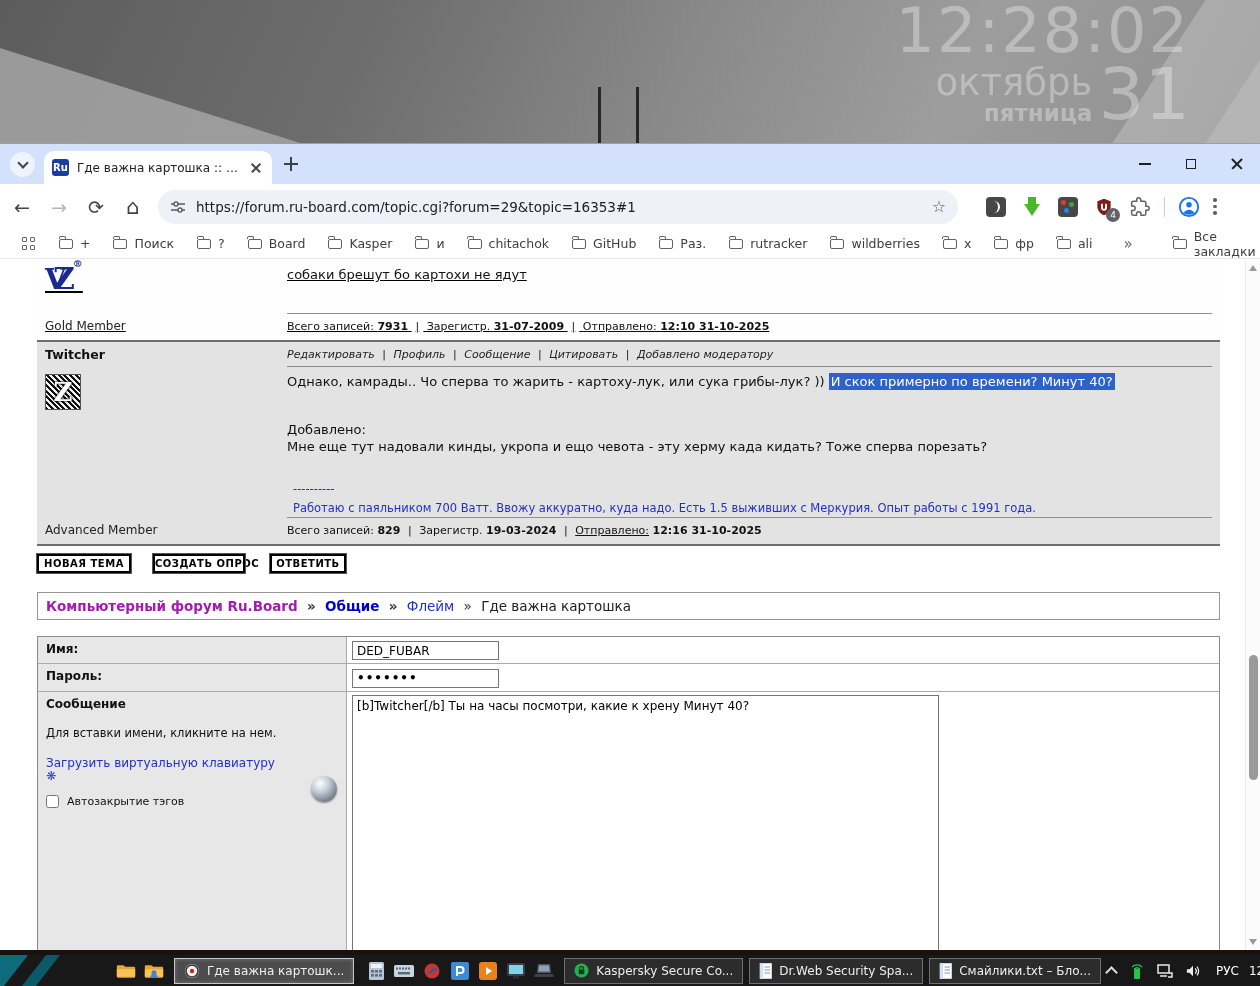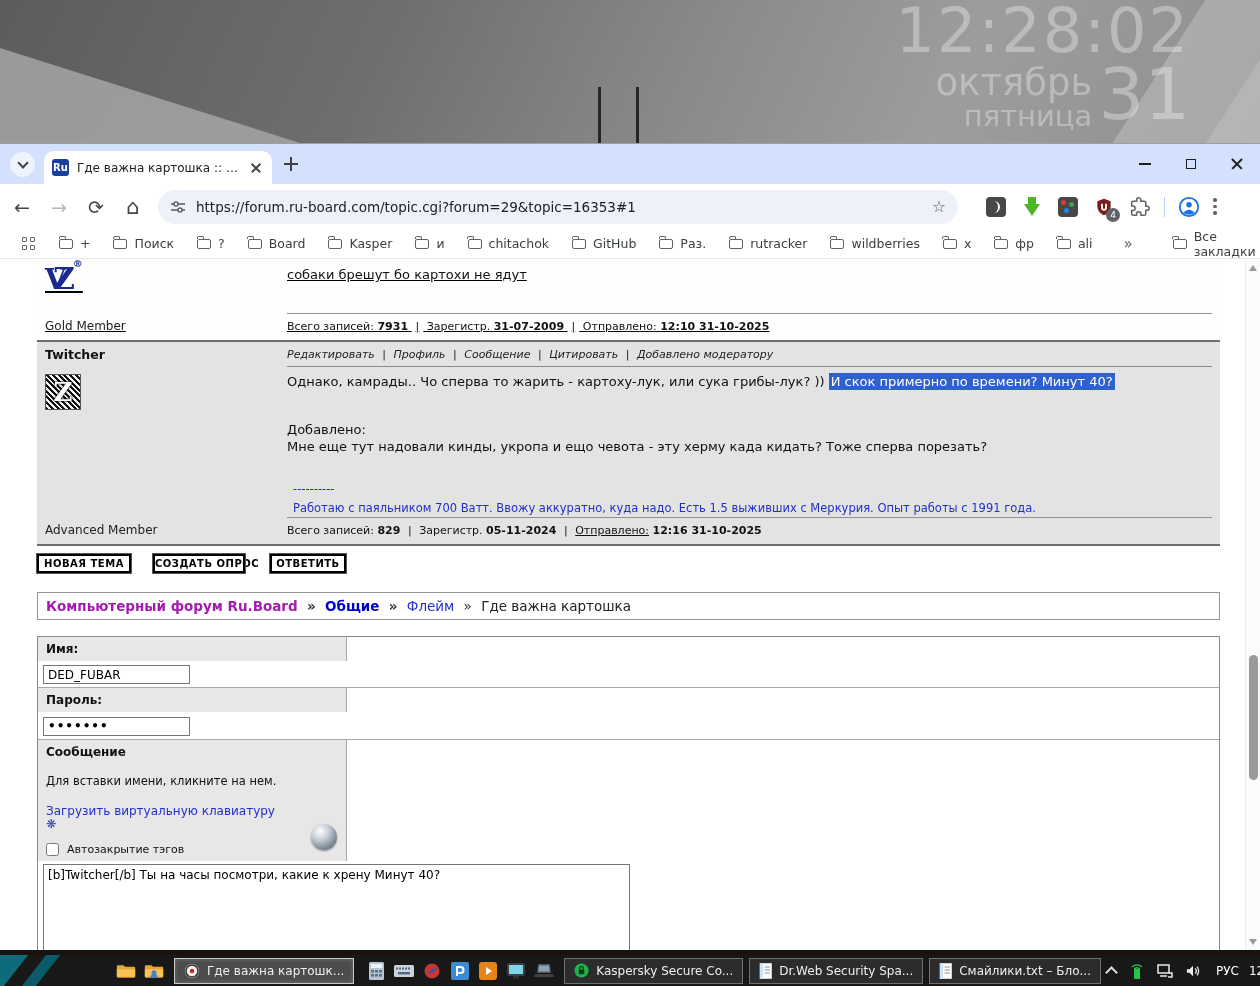--- a/index.html
+++ b/index.html
@@ -20,7 +20,7 @@
   .clock-sub { display:flex; align-items:flex-start; justify-content:flex-end; margin-top:2px; }
   .clock-md { text-align:right; margin-right:6px; }
   .clock-month { font-size:37px; }
-  .clock-weekday { font-size:29px; margin-top:1px; }
+  .clock-weekday { font-size:23px; margin-top:1px;font-weight:bold; }
   .clock-day { font-size:72px; margin-top:-6px; }
 
   

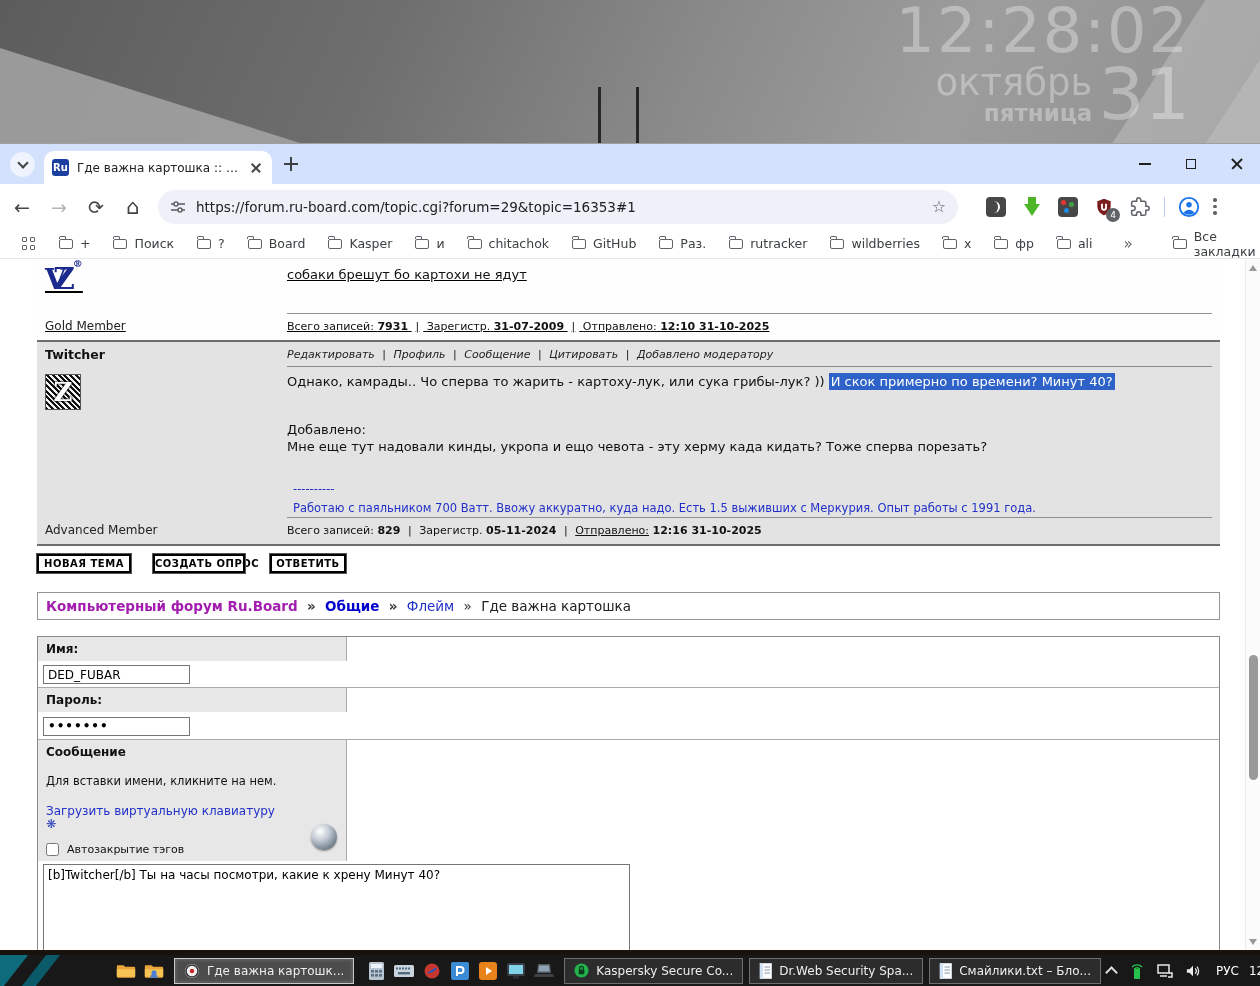--- a/index.html
+++ b/index.html
@@ -423,7 +423,7 @@
               <b>829</b>
               <span class="pipe">|</span>
               <span>Зарегистр.</span>
-              <b>05-11-2024</b>
+              <b>19-03-2024</b>
               <span class="pipe">|</span>
               <span class="u">Отправлено:</span>
               <b>12:16 31-10-2025</b>

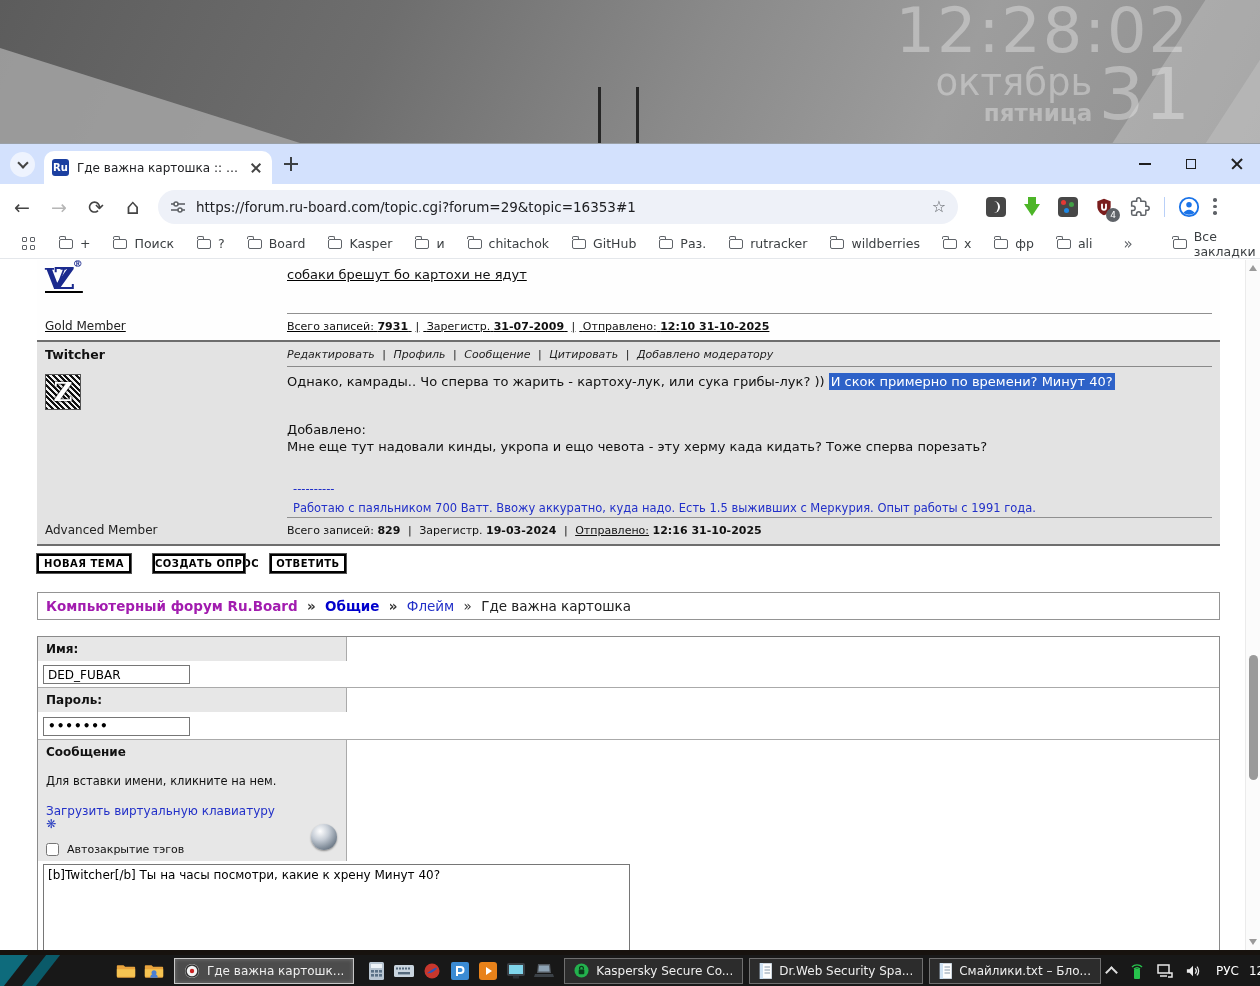--- a/index.html
+++ b/index.html
@@ -129,7 +129,7 @@
   .crumbbox .sep { margin:0 5px; font-weight:bold; color:#333; }
 
   .formtbl { margin-top:16px; border:1px solid #8a8a8a; background:#fff; }
-  .frow { display:flex; border-bottom:1px solid #aaa;flex-direction:column; }
+  .frow { display:flex; border-bottom:1px solid #aaa; }
   .frow:last-child { border-bottom:none; }
   .fcell-l { width:309px; flex:0 0 auto; background:#e7e7e7; border-right:1px solid #aaa; padding:5px 8px; font-size:12px; font-weight:bold; color:#111; position:relative; }
   .fcell-r { flex:1; background:#fff; padding:3px 5px; }

